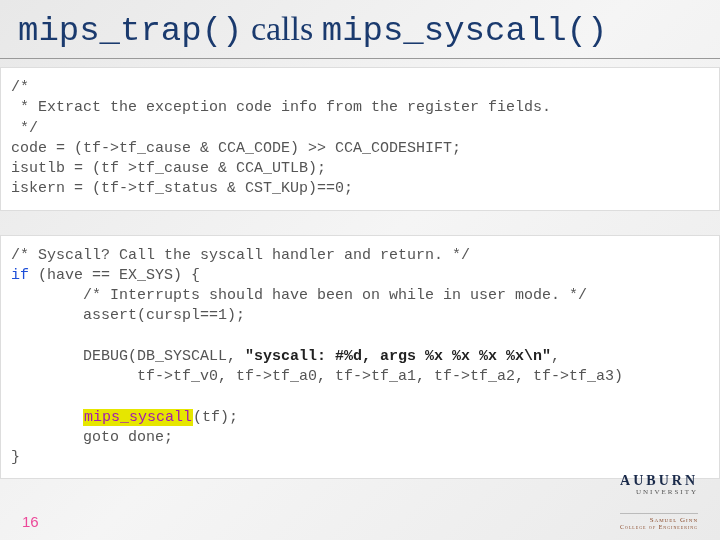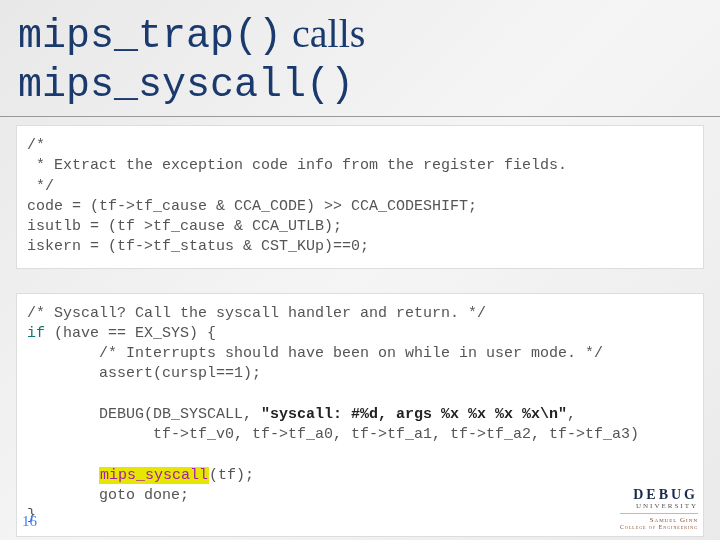--- a/index.html
+++ b/index.html
@@ -13,7 +13,7 @@
     }
     .title {
       padding: 10px 22px 8px 18px;
-      font-size: 40px;
+      font-size: 34px;
       color: #1a3a6e;
       border-bottom: 1px solid #999;
     }

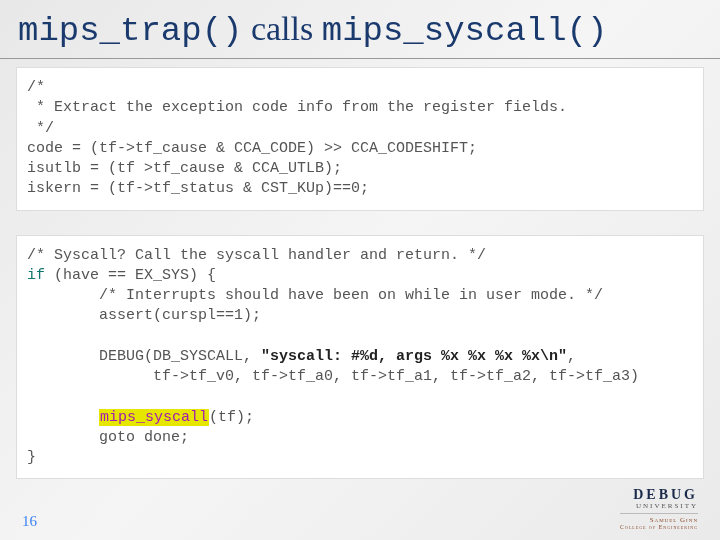--- a/index.html
+++ b/index.html
@@ -20,7 +20,7 @@
     .title .mono { font-family: "Courier New", monospace; }
     .code-block-1, .code-block-2 {
       background: #ffffff;
-      margin: 8px 16px;
+      margin: 8px 0;
       padding: 10px 10px;
       font-family: "Courier New", monospace;
       font-size: 15px;

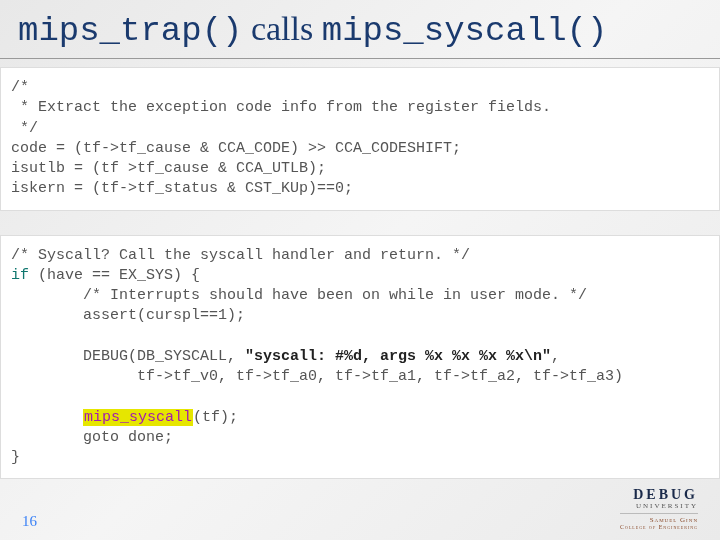--- a/index.html
+++ b/index.html
@@ -32,7 +32,7 @@
     .code-block-2 {
       margin-top: 24px;
     }
-    .kw { color: #0f766e; }
+    .kw { color: #1d4ed8; }
     .str { color: #222; font-weight: bold; }
     .hl { background: #e6e600; color: #a21caf; padding: 0 1px; }
     .footer {

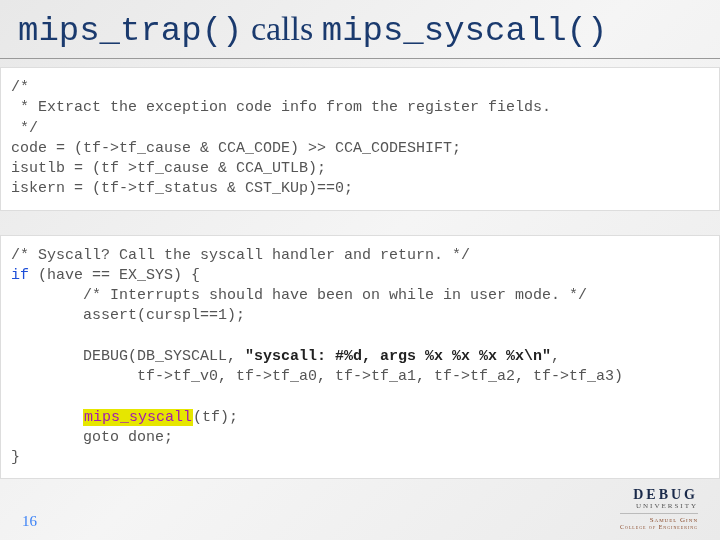--- a/index.html
+++ b/index.html
@@ -89,7 +89,7 @@
 <div class="footer">
   <div class="page-num">16</div>
   <div class="logo">
-    <div class="logo-main">DEBUG</div>
+    <div class="logo-main">AUBURN</div>
     <div class="logo-sub1">UNIVERSITY</div>
     <div class="logo-sub2">Samuel Ginn</div>
     <div class="logo-sub3">College of Engineering</div>

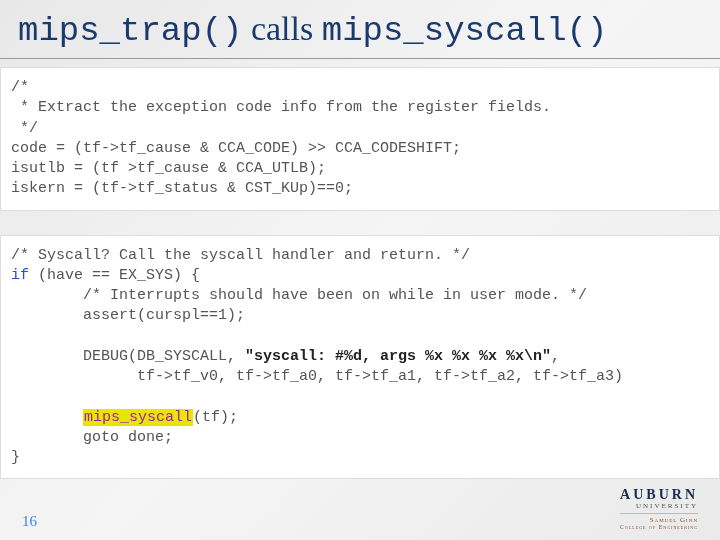--- a/index.html
+++ b/index.html
@@ -46,9 +46,9 @@
       padding: 0 22px;
     }
     .page-num {
-      font-family: Liberation Serif, serif;
+      font-family: Liberation Sans, sans-serif;
       font-size: 15px;
-      color: #3b82f6;
+      color: #ec4899;
     }
     .logo {
       text-align: right;

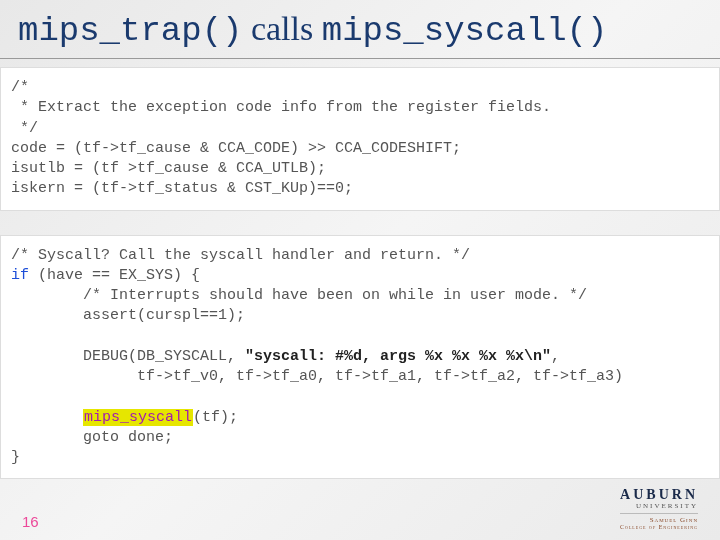--- a/index.html
+++ b/index.html
@@ -57,7 +57,7 @@
     }
     .logo-main { font-size: 14px; letter-spacing: 3px; font-weight: 600; }
     .logo-sub1 { font-size: 7px; letter-spacing: 2px; color: #555; margin-top: -1px; text-align: right; }
-    .logo-sub2 { font-size: 7px; letter-spacing: 1px; color: #8a4a2a; margin-top: 3px; font-variant: small-caps; border-top: 1px solid #bbb; padding-top: 2px;}
+    .logo-sub2 { font-size: 7px; letter-spacing: 1px; color: #8a4a2a; margin-top: 17px; font-variant: small-caps; border-top: 1px solid #bbb; padding-top: 2px;}
     .logo-sub3 { font-size: 6px; letter-spacing: 1px; color: #8a4a2a; font-variant: small-caps;}
   </style>
 </head>

